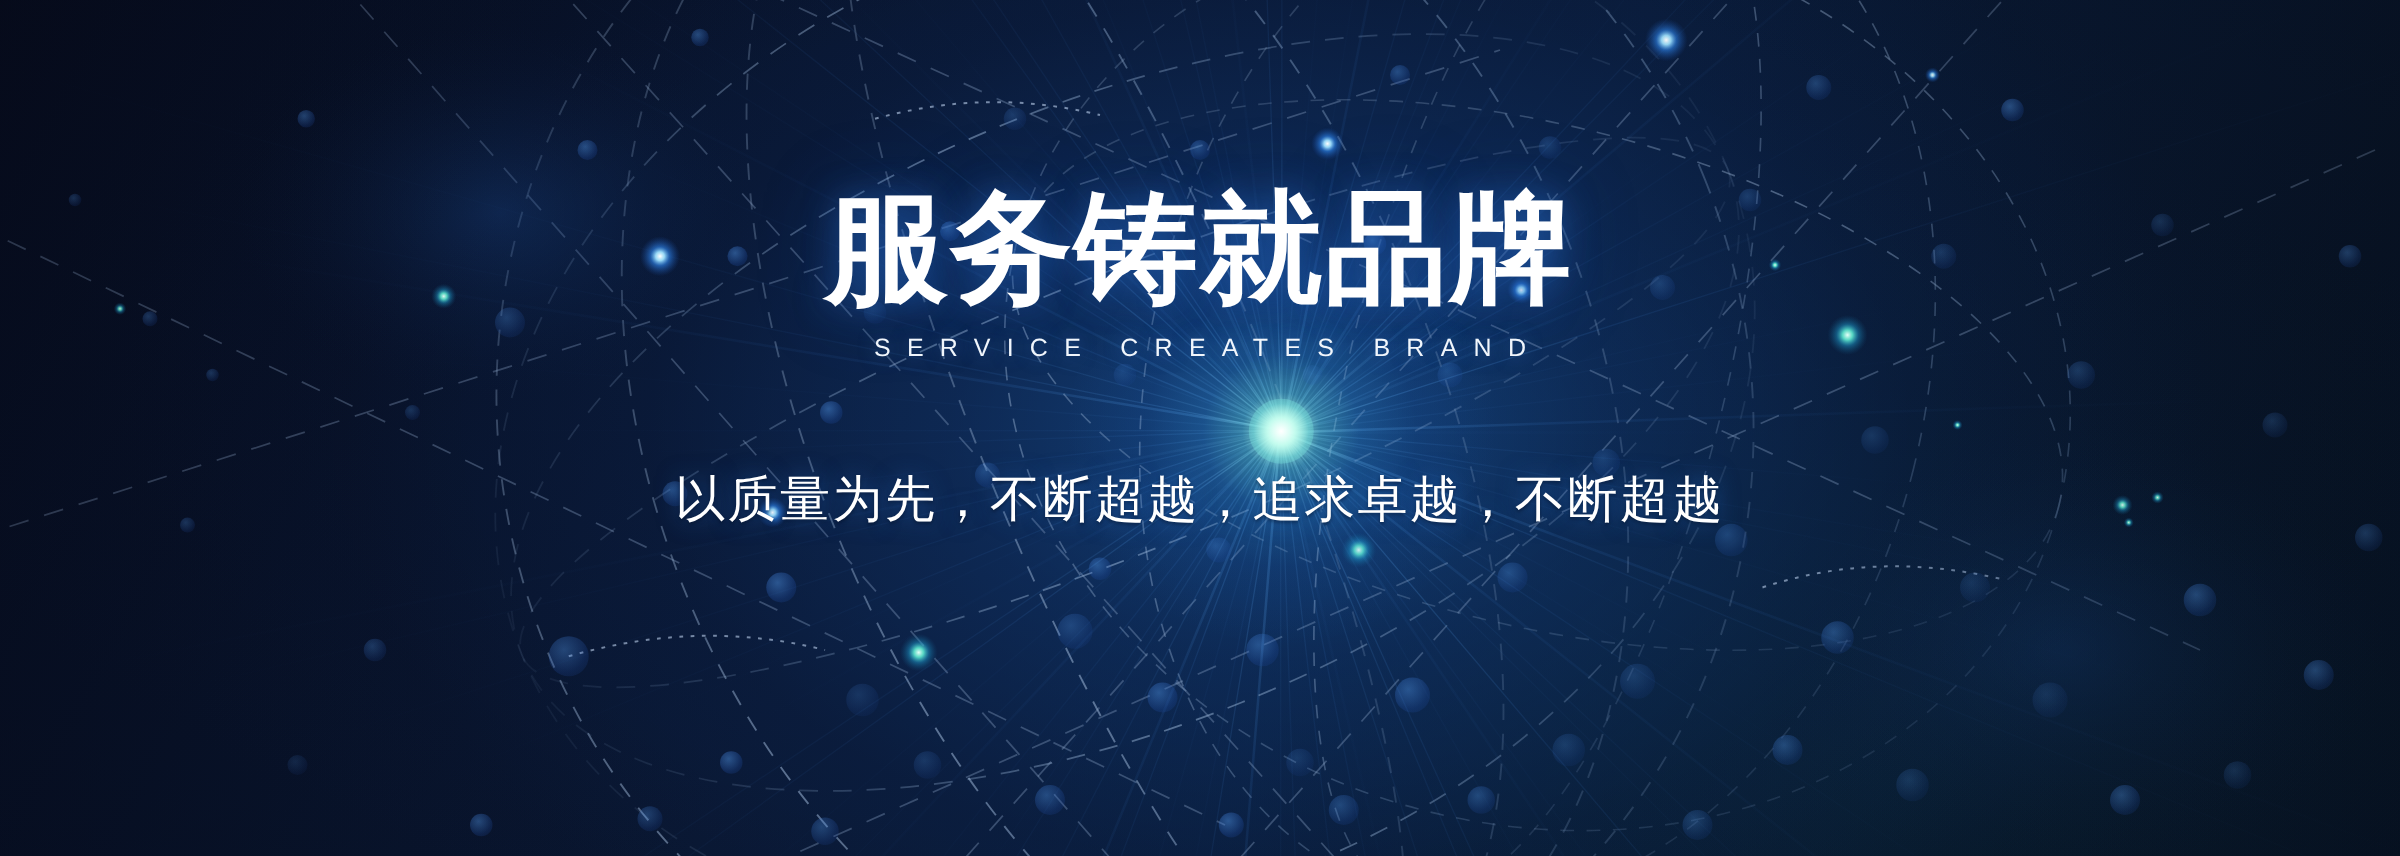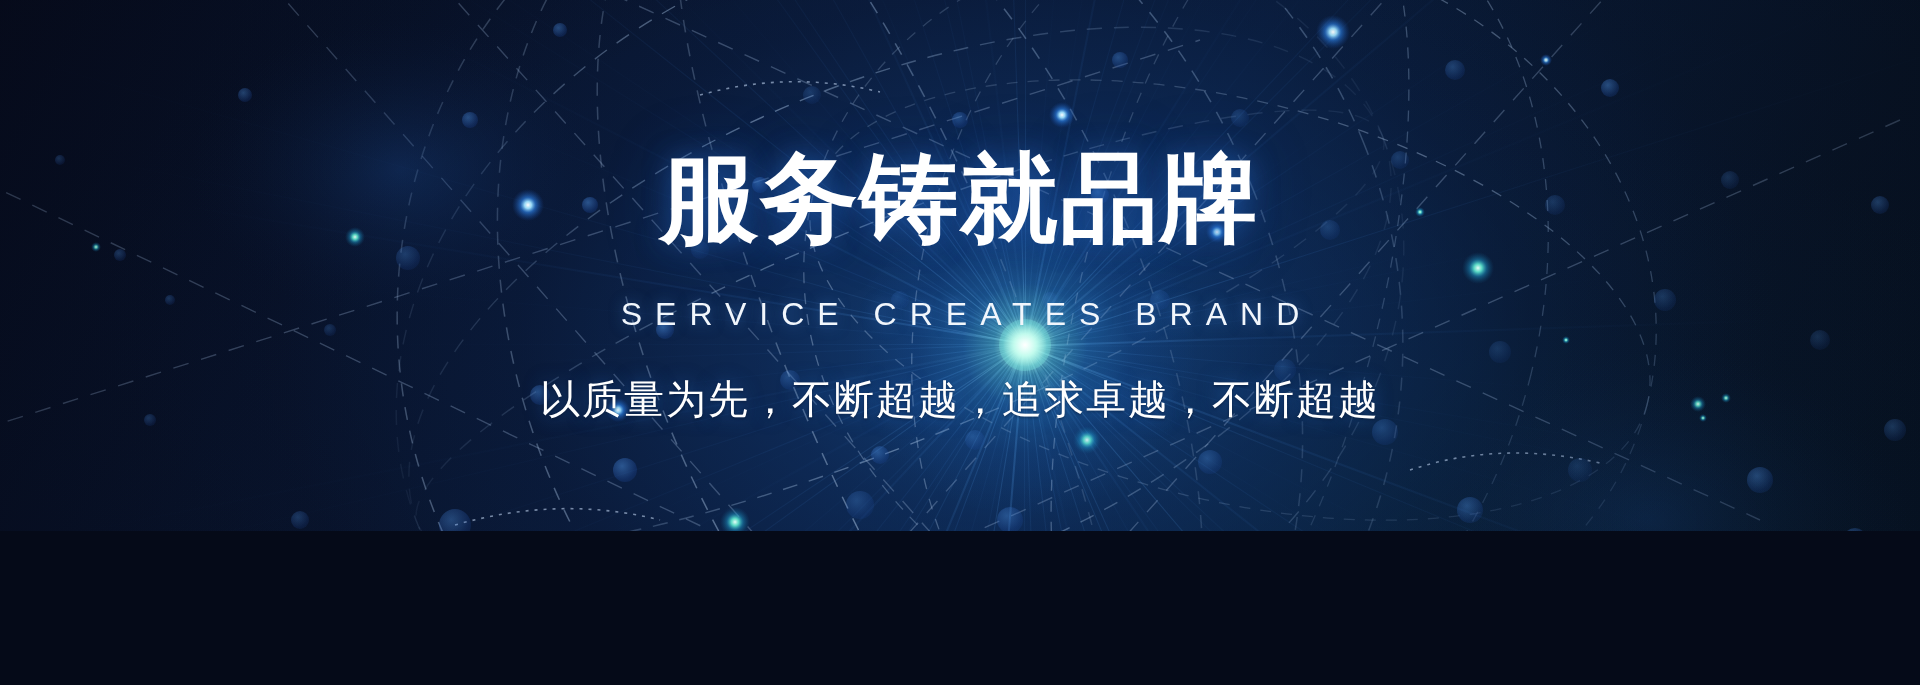--- a/index.html
+++ b/index.html
@@ -13,7 +13,7 @@
   .banner {
     position:relative;
     width:1920px;
-    height:531px;
+    height:685px;
     overflow:hidden;
     background:
       radial-gradient(ellipse 1100px 760px at 1025px 345px,

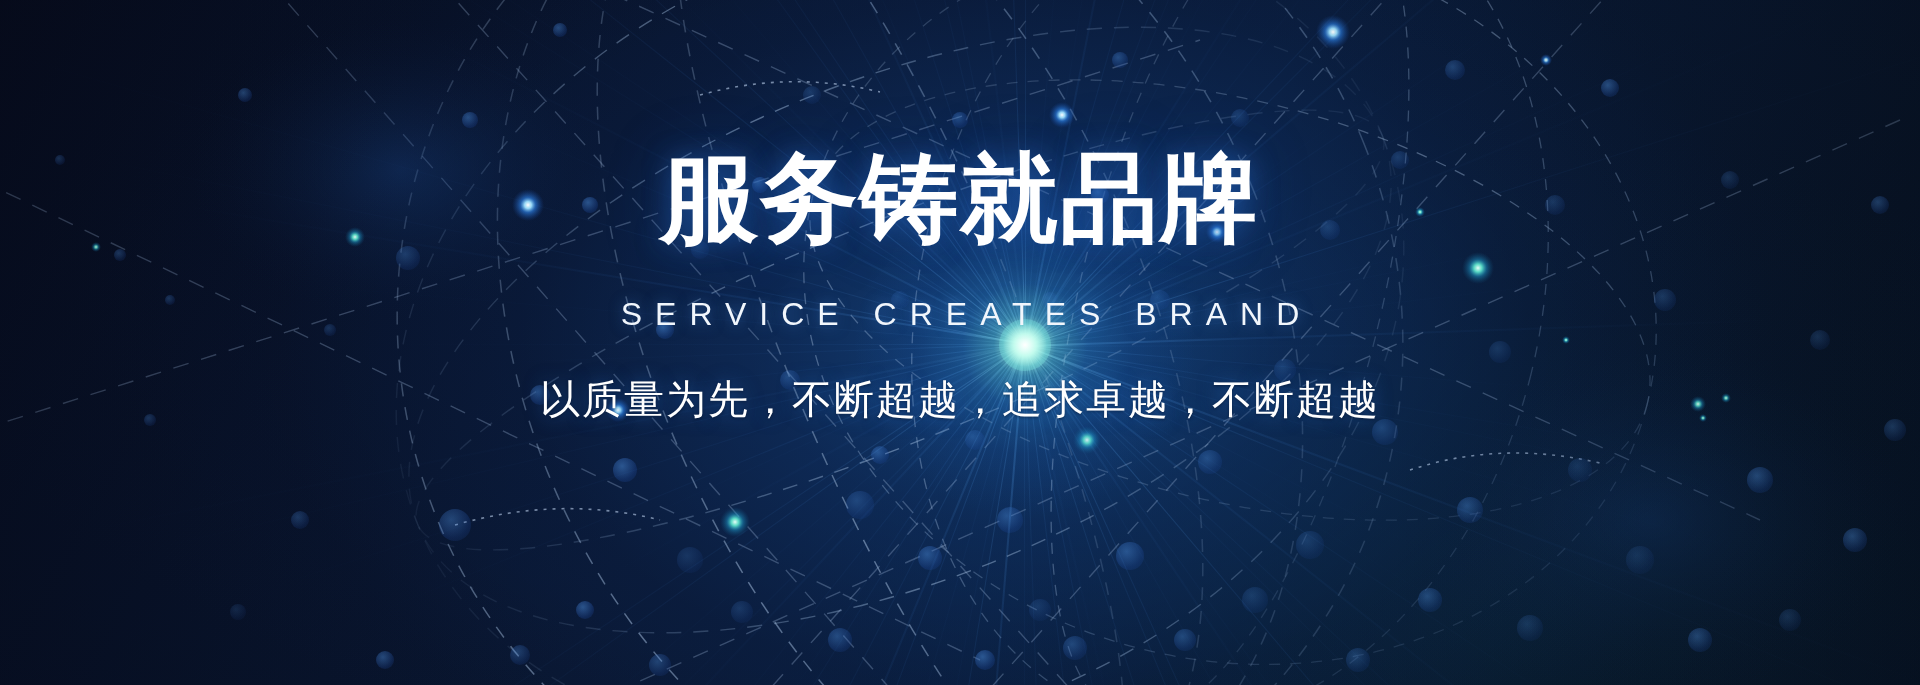--- a/index.html
+++ b/index.html
@@ -124,14 +124,13 @@
     position:absolute;
     left:0; top:268px;
     width:1920px;
-    font-size:32px;
+    font-size:20px;
     font-weight:400;
     color:#f1f6fc;
     letter-spacing:13px;
     text-indent:13px;
     text-shadow:0 0 14px rgba(60,130,215,0.55);
     white-space:nowrap;
-    margin-top:28px;
   }
 
   .tagline {

